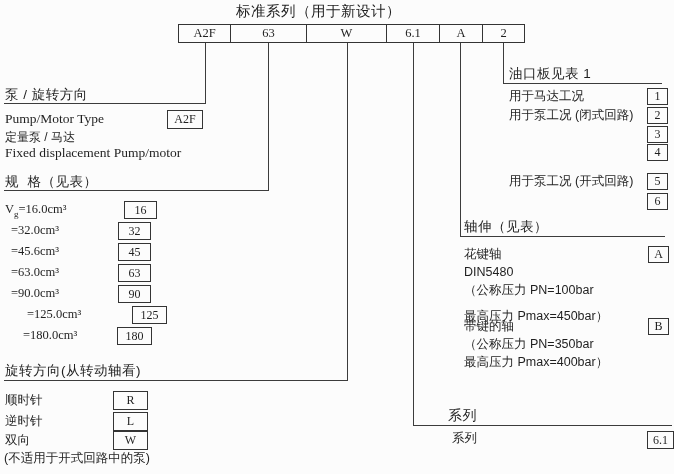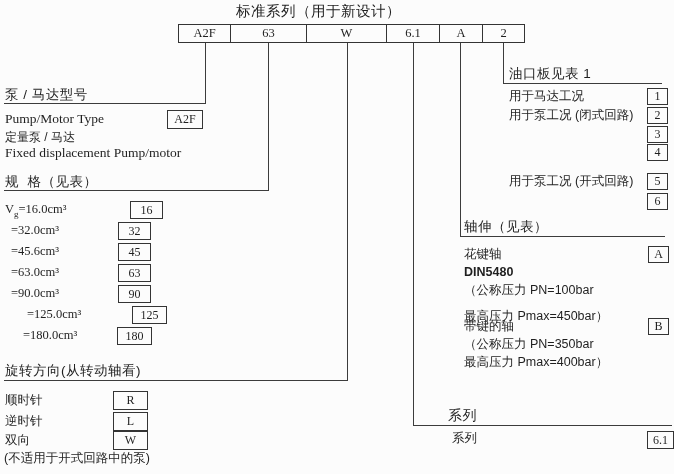--- a/index.html
+++ b/index.html
@@ -57,7 +57,7 @@
   <div class="hl" style="left:460px;top:236px;width:205px;"></div>
   <div class="hl" style="left:503px;top:83px;width:159px;"></div>
 
-  <div class="t hd" style="left:5px;top:87px;">泵 / 马达型号</div>
+  <div class="t hd" style="left:5px;top:87px;">泵 / 旋转方向</div>
   <div class="t en" style="left:5px;top:111px;">Pump/Motor Type</div>
   <div class="vbox" style="left:167px;top:110px;width:34px;height:17px;">A2F</div>
   <div class="t cn" style="left:5px;top:131px;font-size:12px;">定量泵 / 马达</div>

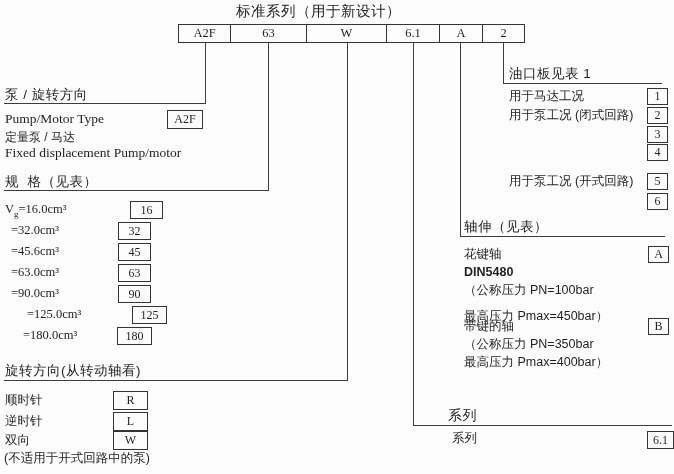--- a/index.html
+++ b/index.html
@@ -66,7 +66,7 @@
   <div class="t hd" style="left:5px;top:174px;">规  格（见表）</div>
 
   <div class="t en" style="left:5px;top:202px;font-size:12.5px;"><span>V</span><sub>g</sub><span>=16.0cm³</span></div>
-  <div class="vbox" style="left:130px;top:201px;width:31px;height:16px;">16</div>
+  <div class="vbox" style="left:124px;top:201px;width:31px;height:16px;">16</div>
 
   <div class="t en" style="left:11px;top:223px;font-size:12.5px;">=32.0cm³</div>
   <div class="vbox" style="left:118px;top:222px;width:31px;height:16px;">32</div>

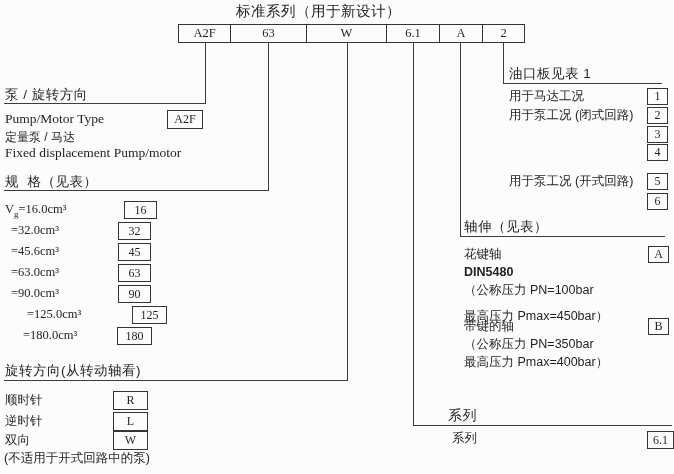--- a/index.html
+++ b/index.html
@@ -119,7 +119,7 @@
 
   <div class="t cn" style="left:464px;top:247px;">花键轴</div>
   <div class="vbox" style="left:648px;top:246px;width:19px;height:15px;">A</div>
-  <div class="t cn" style="left:464px;top:265px;font-weight:bold;">DIN5480</div>
+  <div class="t cn" style="left:464px;top:265px;">DIN5480</div>
   <div class="t cn" style="left:464px;top:283px;">（公称压力 PN=100bar</div>
   <div class="t cn" style="left:464px;top:309px;">最高压力 Pmax=450bar）</div>
 

